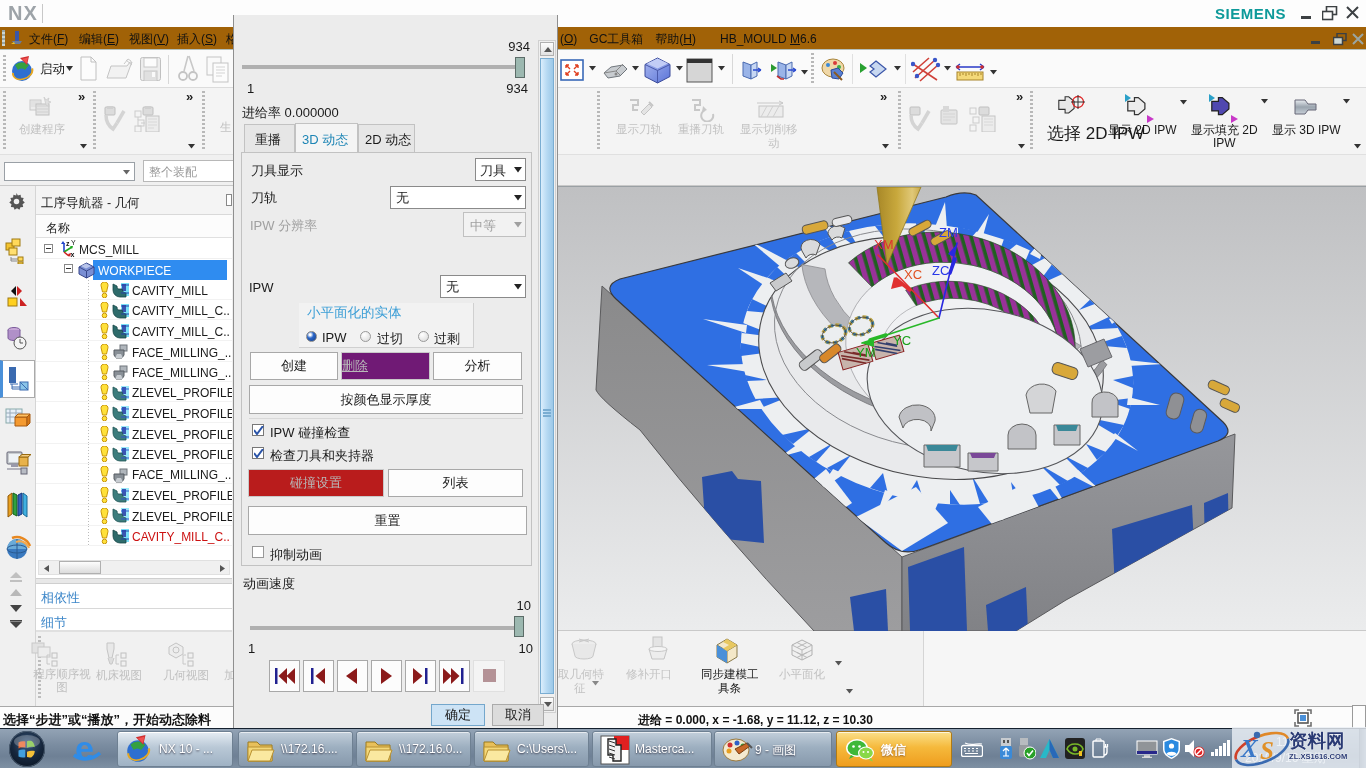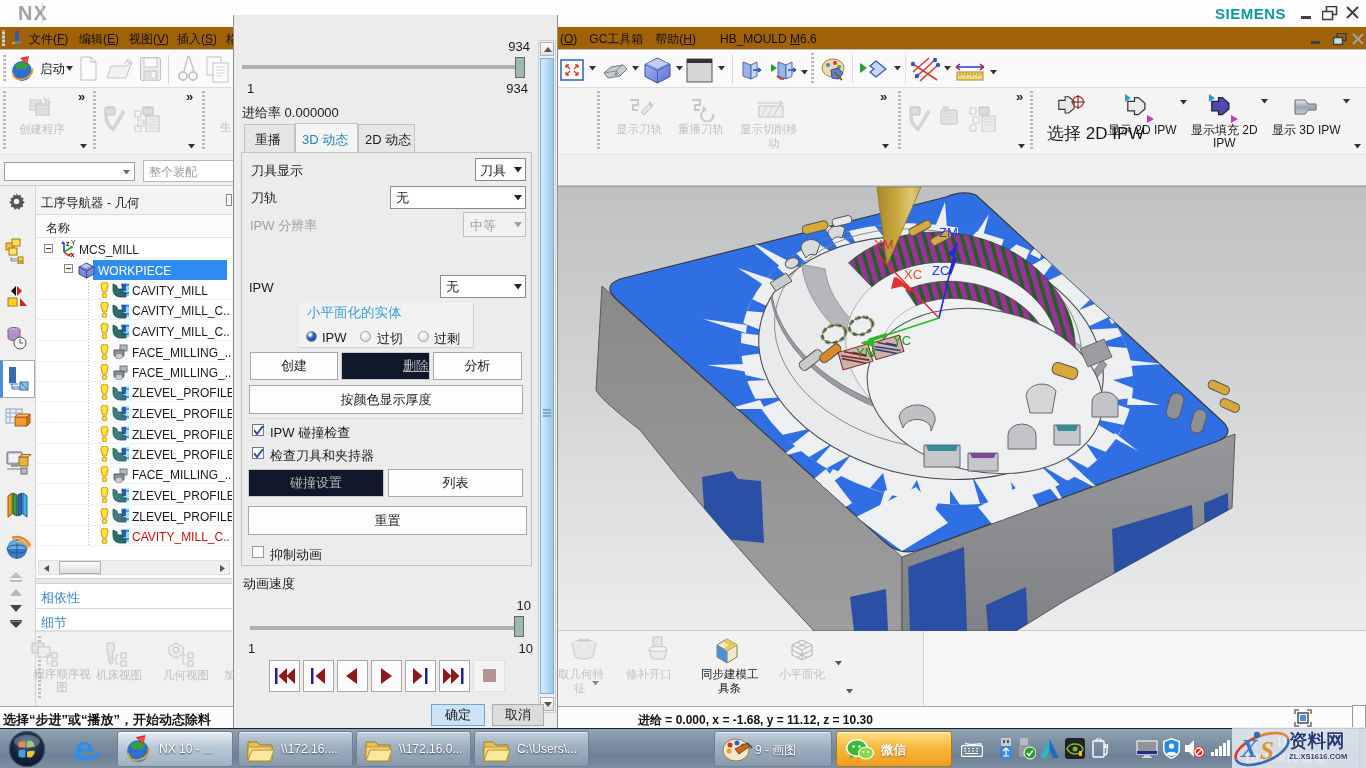--- a/index.html
+++ b/index.html
@@ -13,7 +13,7 @@
 <div id="root">
 
 <div class="abs" id="titlebar" style="left:0;top:0;width:1366px;height:27px;background:#fdfdfd;">
-  <div class="abs txt" style="left:8px;top:2px;font-size:20px;font-weight:bold;color:#9da3a8;letter-spacing:1px;margin-left:10px;">NX</div>
+  <div class="abs txt" style="left:8px;top:2px;font-size:20px;font-weight:bold;color:#9da3a8;letter-spacing:1px;">NX</div>
   <div class="abs" style="left:42px;top:4px;width:1px;height:19px;background:#c8c8c8;"></div>
   <div class="abs txt" style="left:1215px;top:5px;font-size:15px;font-weight:bold;color:#0e9a9a;letter-spacing:0.5px;">SIEMENS</div>
   <div class="abs" style="left:1301px;top:16px;width:10px;height:3px;background:#3c4043;"></div>

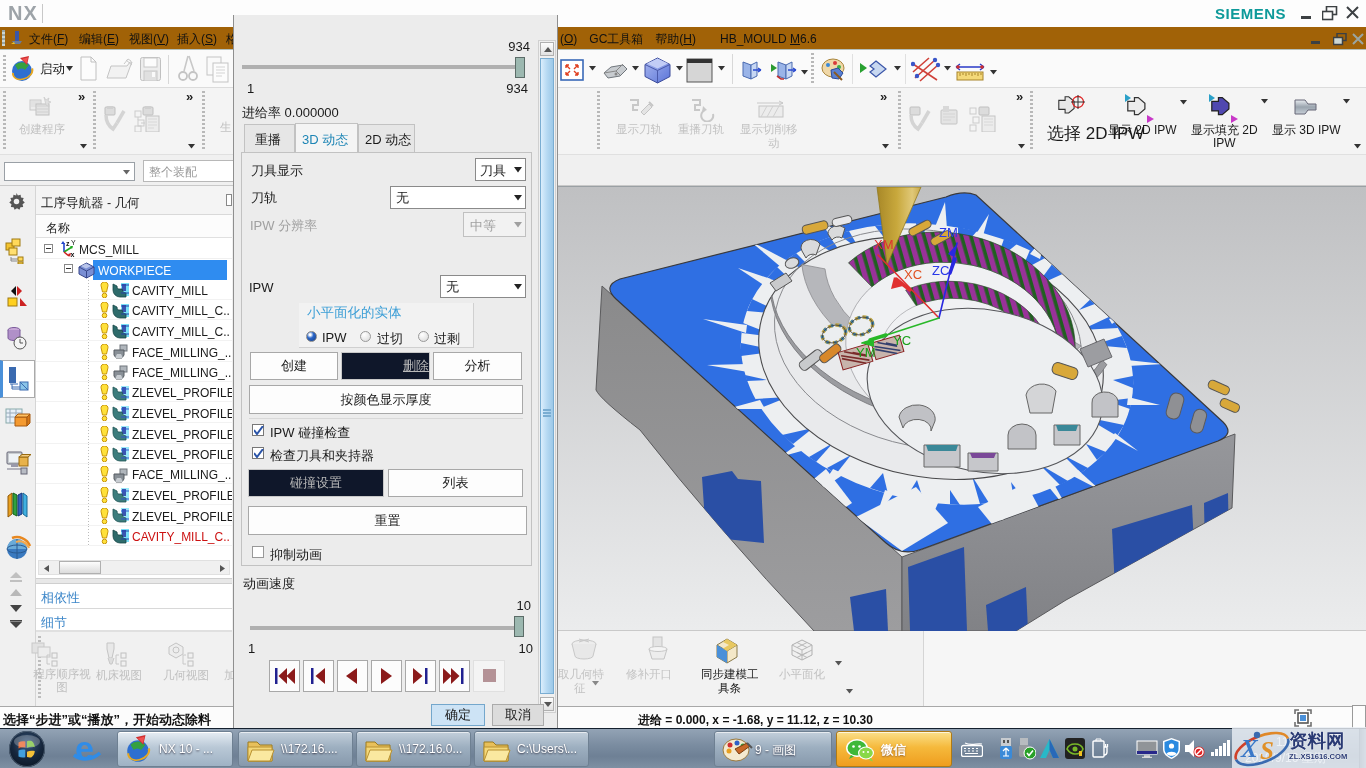--- a/index.html
+++ b/index.html
@@ -953,7 +953,7 @@
   <div class="abs txt" style="left:200px;top:315px;">过剩</div>
 
   <div class="abs" style="left:16px;top:337px;width:88px;height:28px;background:#fdfdfd;border:1px solid #a8a8a8;text-align:center;"><span style="line-height:26px;">创建</span></div>
-  <div class="abs" style="left:107px;top:337px;width:89px;height:28px;background:#0f172a;border:1px solid #c8c8c8;text-align:right;color:#b8b8b8;text-decoration:underline;"><span style="line-height:26px;">删除</span></div>
+  <div class="abs" style="left:107px;top:337px;width:89px;height:28px;background:#701a75;border:1px solid #c8c8c8;text-align:left;color:#b8b8b8;text-decoration:underline;"><span style="line-height:26px;">删除</span></div>
   <div class="abs" style="left:199px;top:337px;width:89px;height:28px;background:#fdfdfd;border:1px solid #a8a8a8;text-align:center;"><span style="line-height:26px;">分析</span></div>
   <div class="abs" style="left:15px;top:370px;width:274px;height:29px;background:#fdfdfd;border:1px solid #a8a8a8;text-align:center;"><span style="line-height:27px;margin-top:8px;">按颜色显示厚度</span></div>
   <div class="abs" style="left:15px;top:403px;width:274px;height:1px;background:#d8d8d8;"></div>

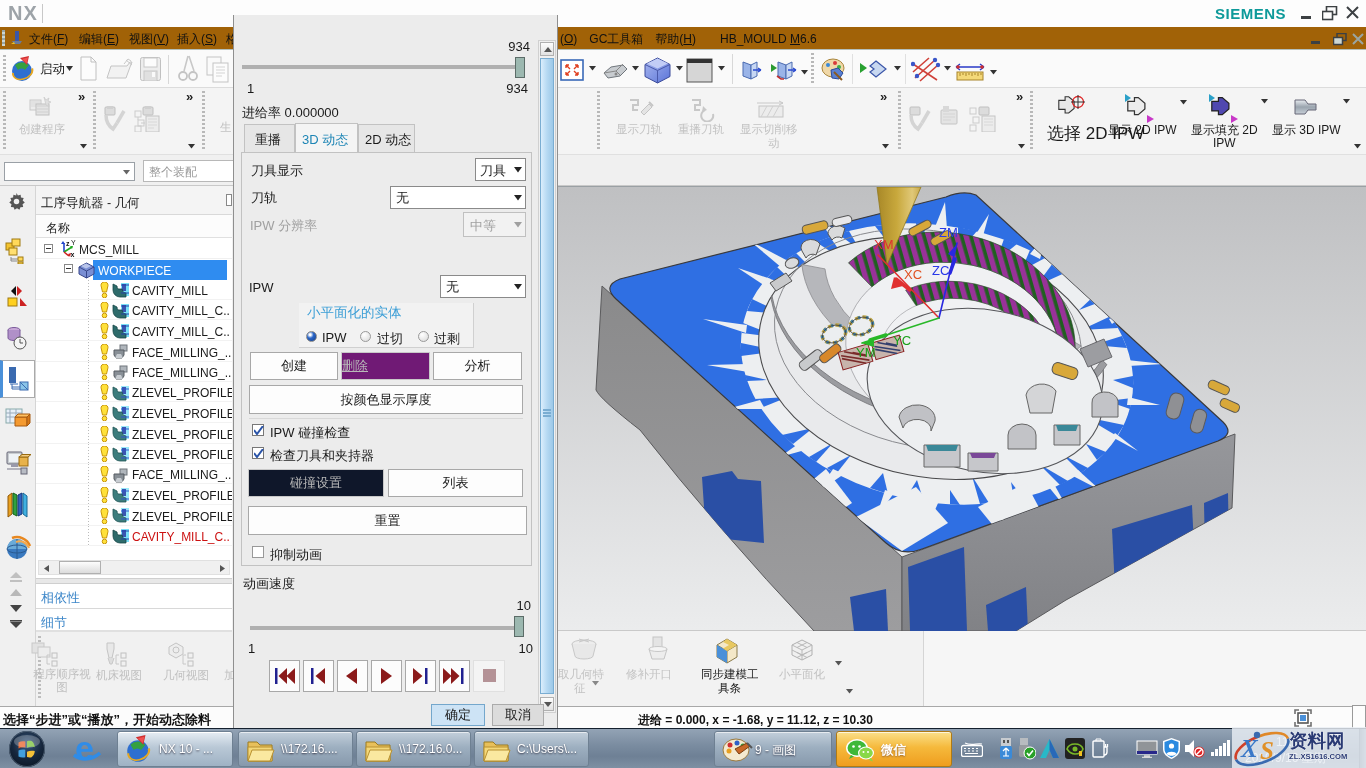--- a/index.html
+++ b/index.html
@@ -968,7 +968,7 @@
         <path d="M0 4 l3 4 L9 0" fill="none" stroke="#2a54a8" stroke-width="2"></path>
       </svg>
   <div class="abs txt" style="left:36px;top:432px;">检查刀具和夹持器</div>
-  <div class="abs" style="left:14px;top:454px;width:136px;height:28px;background:#0f172a;border:1px solid #c8c8c8;text-align:center;color:#b8b8b8;"><span style="line-height:26px;">碰撞设置</span></div>
+  <div class="abs" style="left:14px;top:454px;width:136px;height:28px;background:#b91c1c;border:1px solid #c8c8c8;text-align:center;color:#b8b8b8;"><span style="line-height:26px;">碰撞设置</span></div>
   <div class="abs" style="left:154px;top:454px;width:135px;height:28px;background:#fdfdfd;border:1px solid #a8a8a8;text-align:center;"><span style="line-height:26px;">列表</span></div>
   <div class="abs" style="left:14px;top:491px;width:279px;height:29px;background:#fdfdfd;border:1px solid #a8a8a8;text-align:center;"><span style="line-height:27px;">重置</span></div>
   <div class="abs" style="left:18px;top:531px;width:12px;height:12px;background:#fff;border:1px solid #999;"></div>

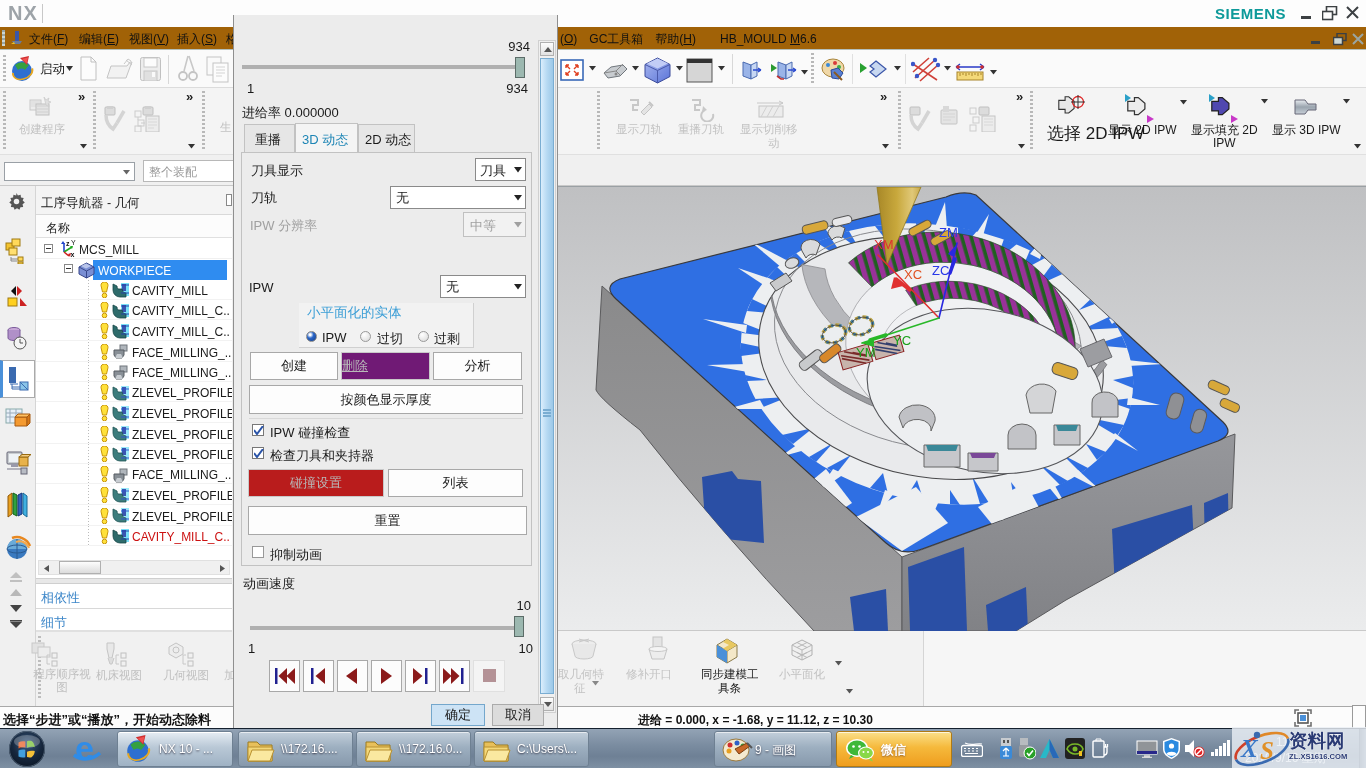--- a/index.html
+++ b/index.html
@@ -1078,6 +1078,15 @@
     <div class="abs txt" style="left:42px;top:10px;font-size:12px;color:#fff;text-shadow:0 1px 2px #334;">C:\Users\...</div>
   </div>
 
+  <div class="abs" style="left:592px;top:2px;width:120px;height:36px;border-radius:3px;background:linear-gradient(#c3cfdb,#9dafc0 45%,#8799ac);border:1px solid #6e8092;box-shadow:inset 0 1px 0 rgba(255,255,255,.6);">
+    <svg class="abs" style="left:7px;top:3px;" width="30" height="30">
+          <rect x="1" y="1" width="28" height="28" fill="#fff" stroke="#555"></rect>
+          <rect x="14" y="1" width="15" height="14" fill="#e02020"></rect>
+          <path d="M8 4 h8 v6 h5 v16 h-8 v-6 h-5z" fill="#f0f0f0" stroke="#222" stroke-width="1.4"></path>
+          <path d="M9 6 l6 2 m-6 2 l6 2 m-6 2 l6 2 m-6 2 l6 2 m-6 2 l6 2" stroke="#333"></path>
+        </svg>
+    <div class="abs txt" style="left:42px;top:10px;font-size:12px;color:#fff;text-shadow:0 1px 2px #334;">Masterca...</div>
+  </div>
 
   <div class="abs" style="left:714px;top:2px;width:118px;height:36px;border-radius:3px;background:linear-gradient(#c3cfdb,#9dafc0 45%,#8799ac);border:1px solid #6e8092;box-shadow:inset 0 1px 0 rgba(255,255,255,.6);">
     <svg class="abs" style="left:6px;top:3px;" width="32" height="30">

